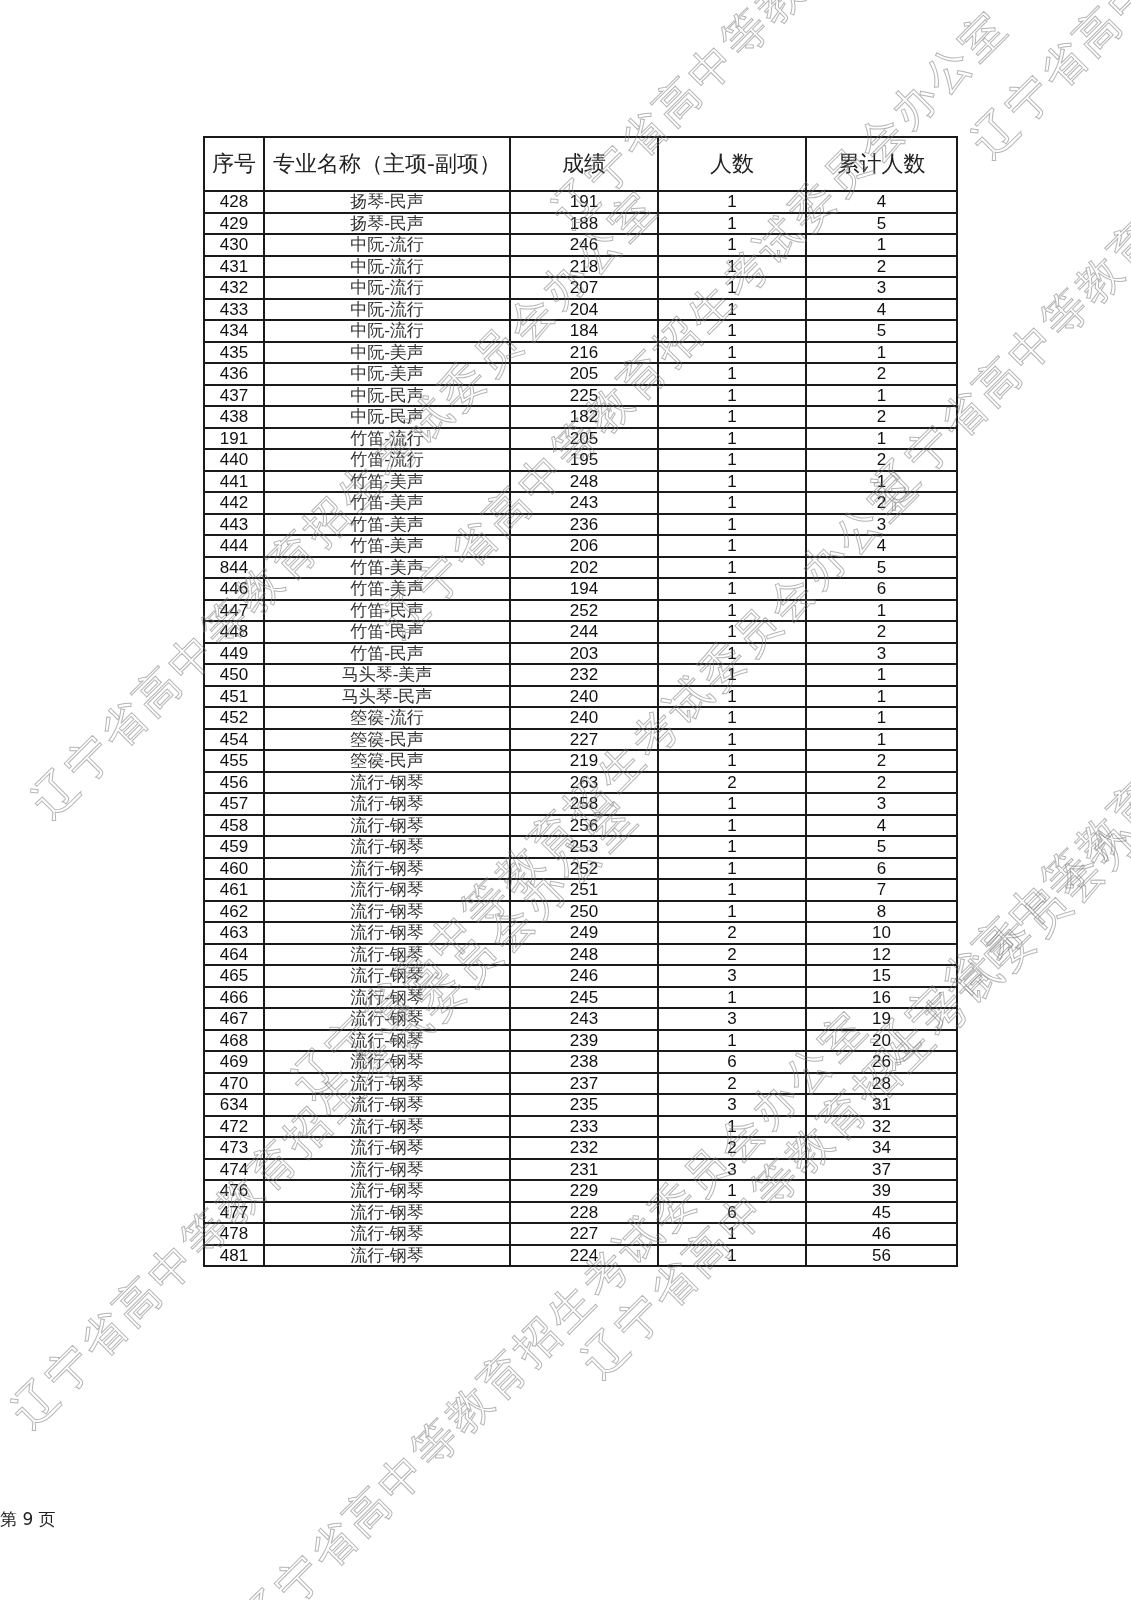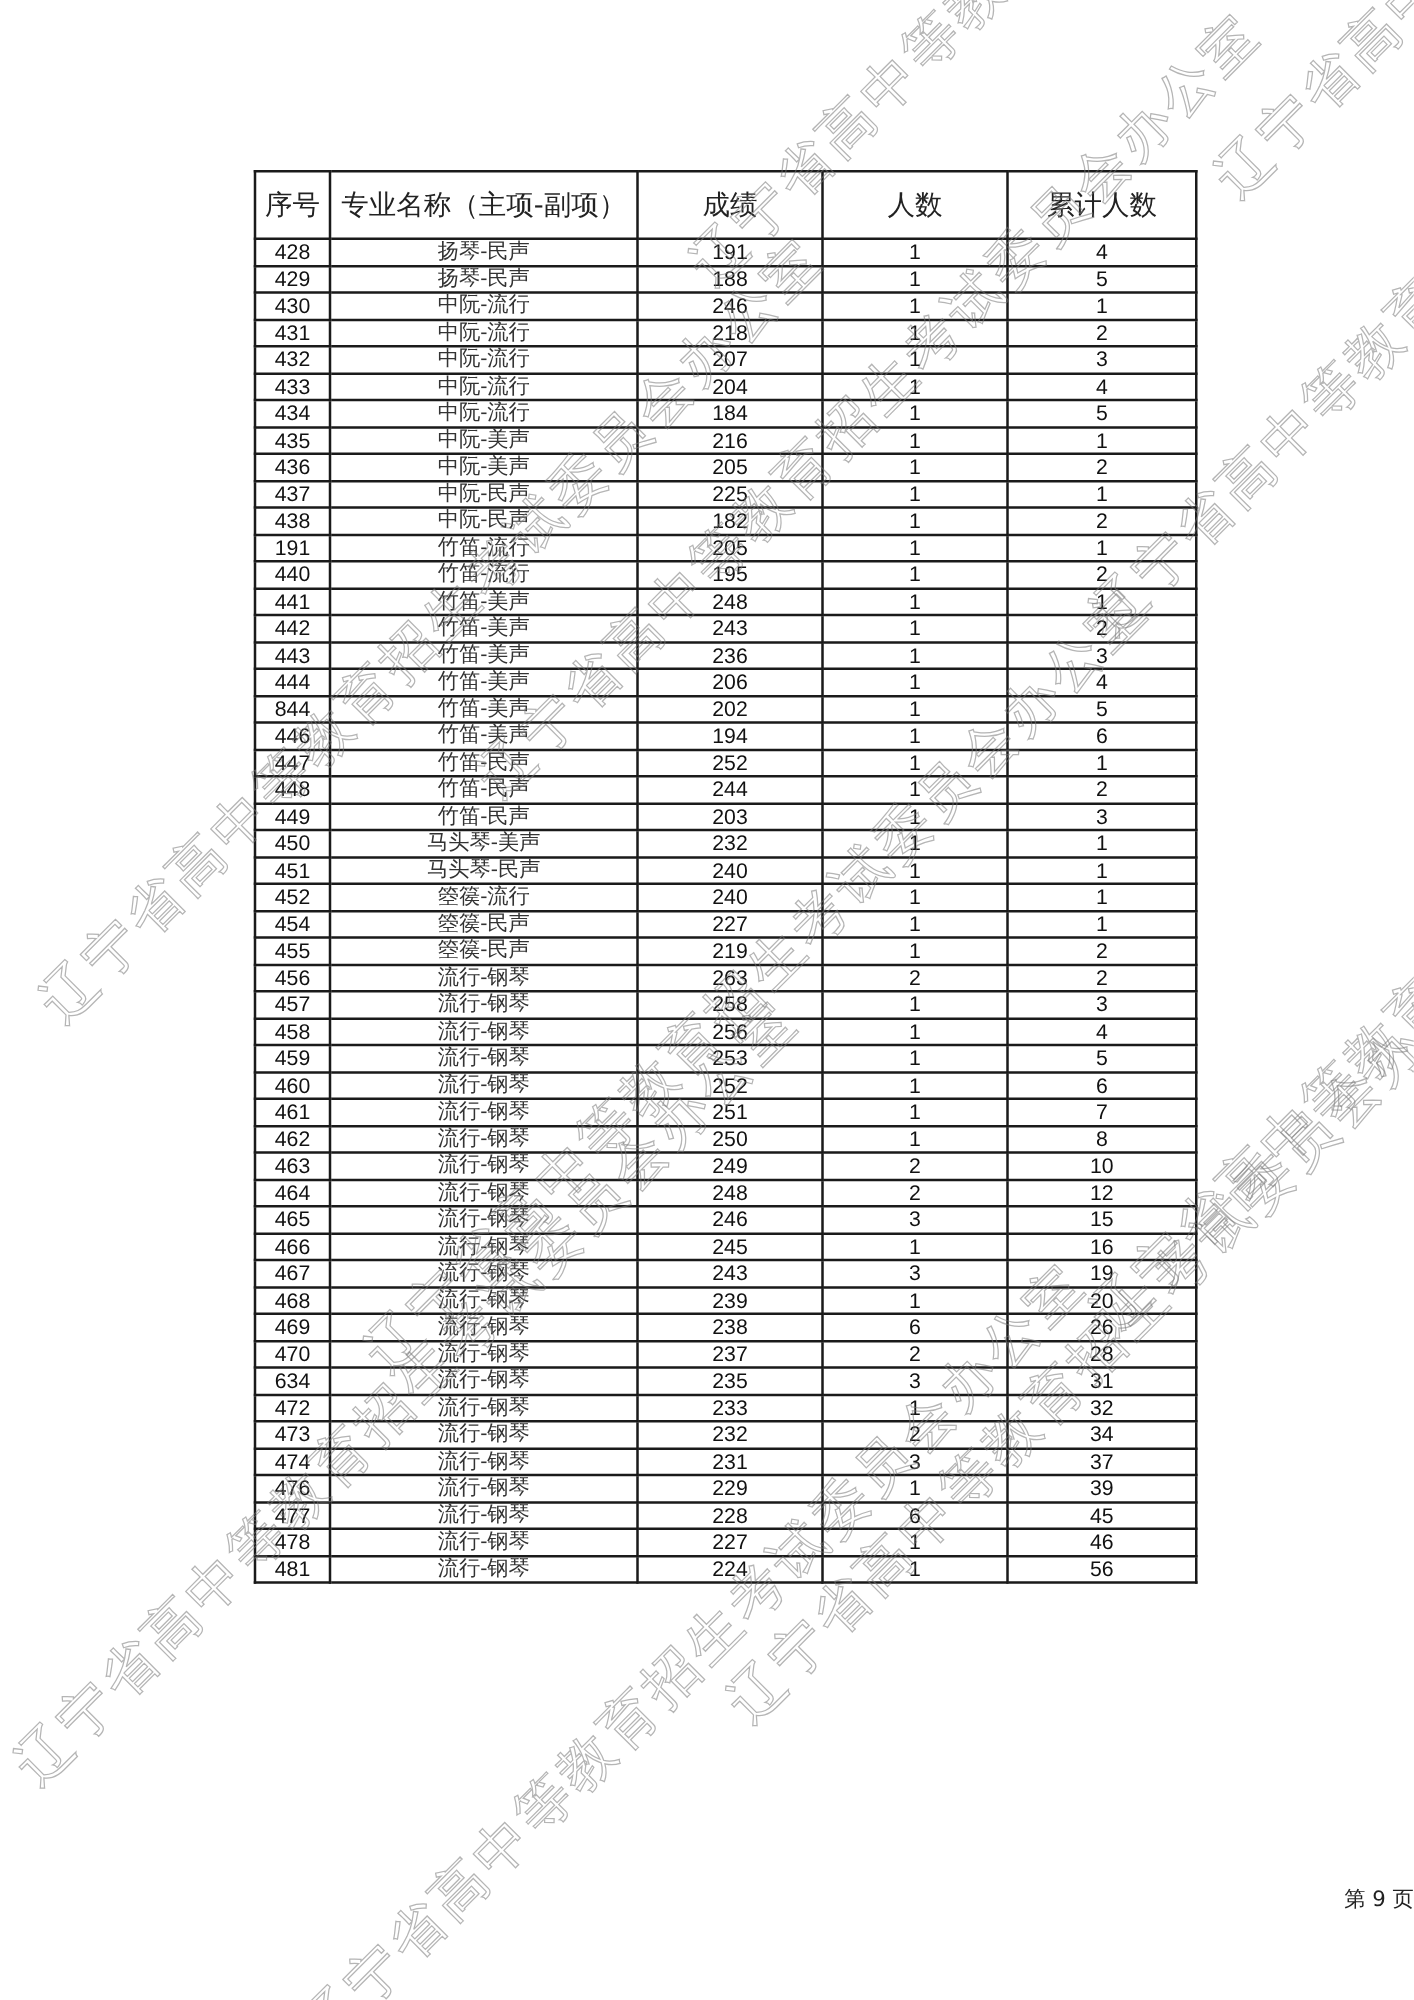--- a/index.html
+++ b/index.html
@@ -25,7 +25,7 @@
     td.name { font-family: "DejaVu Serif", serif; font-size: 16px; color: #333; }
     col.c1 { width: 60px; } col.c2 { width: 246px; } col.c3 { width: 148px; } col.c4 { width: 148px; } col.c5 { width: 151px; }
     .page-footer {
-      position: absolute; top: 1508px; left: 0; width: 1131px; text-align: right;
+      position: absolute; top: 1508px; left: 0; width: 1131px; text-align: left;
       font-size: 17px; font-family: "DejaVu Sans", sans-serif; color: #222;
     }
     .watermark-layer { position: absolute; inset: 0; pointer-events: none; z-index: 5; }

